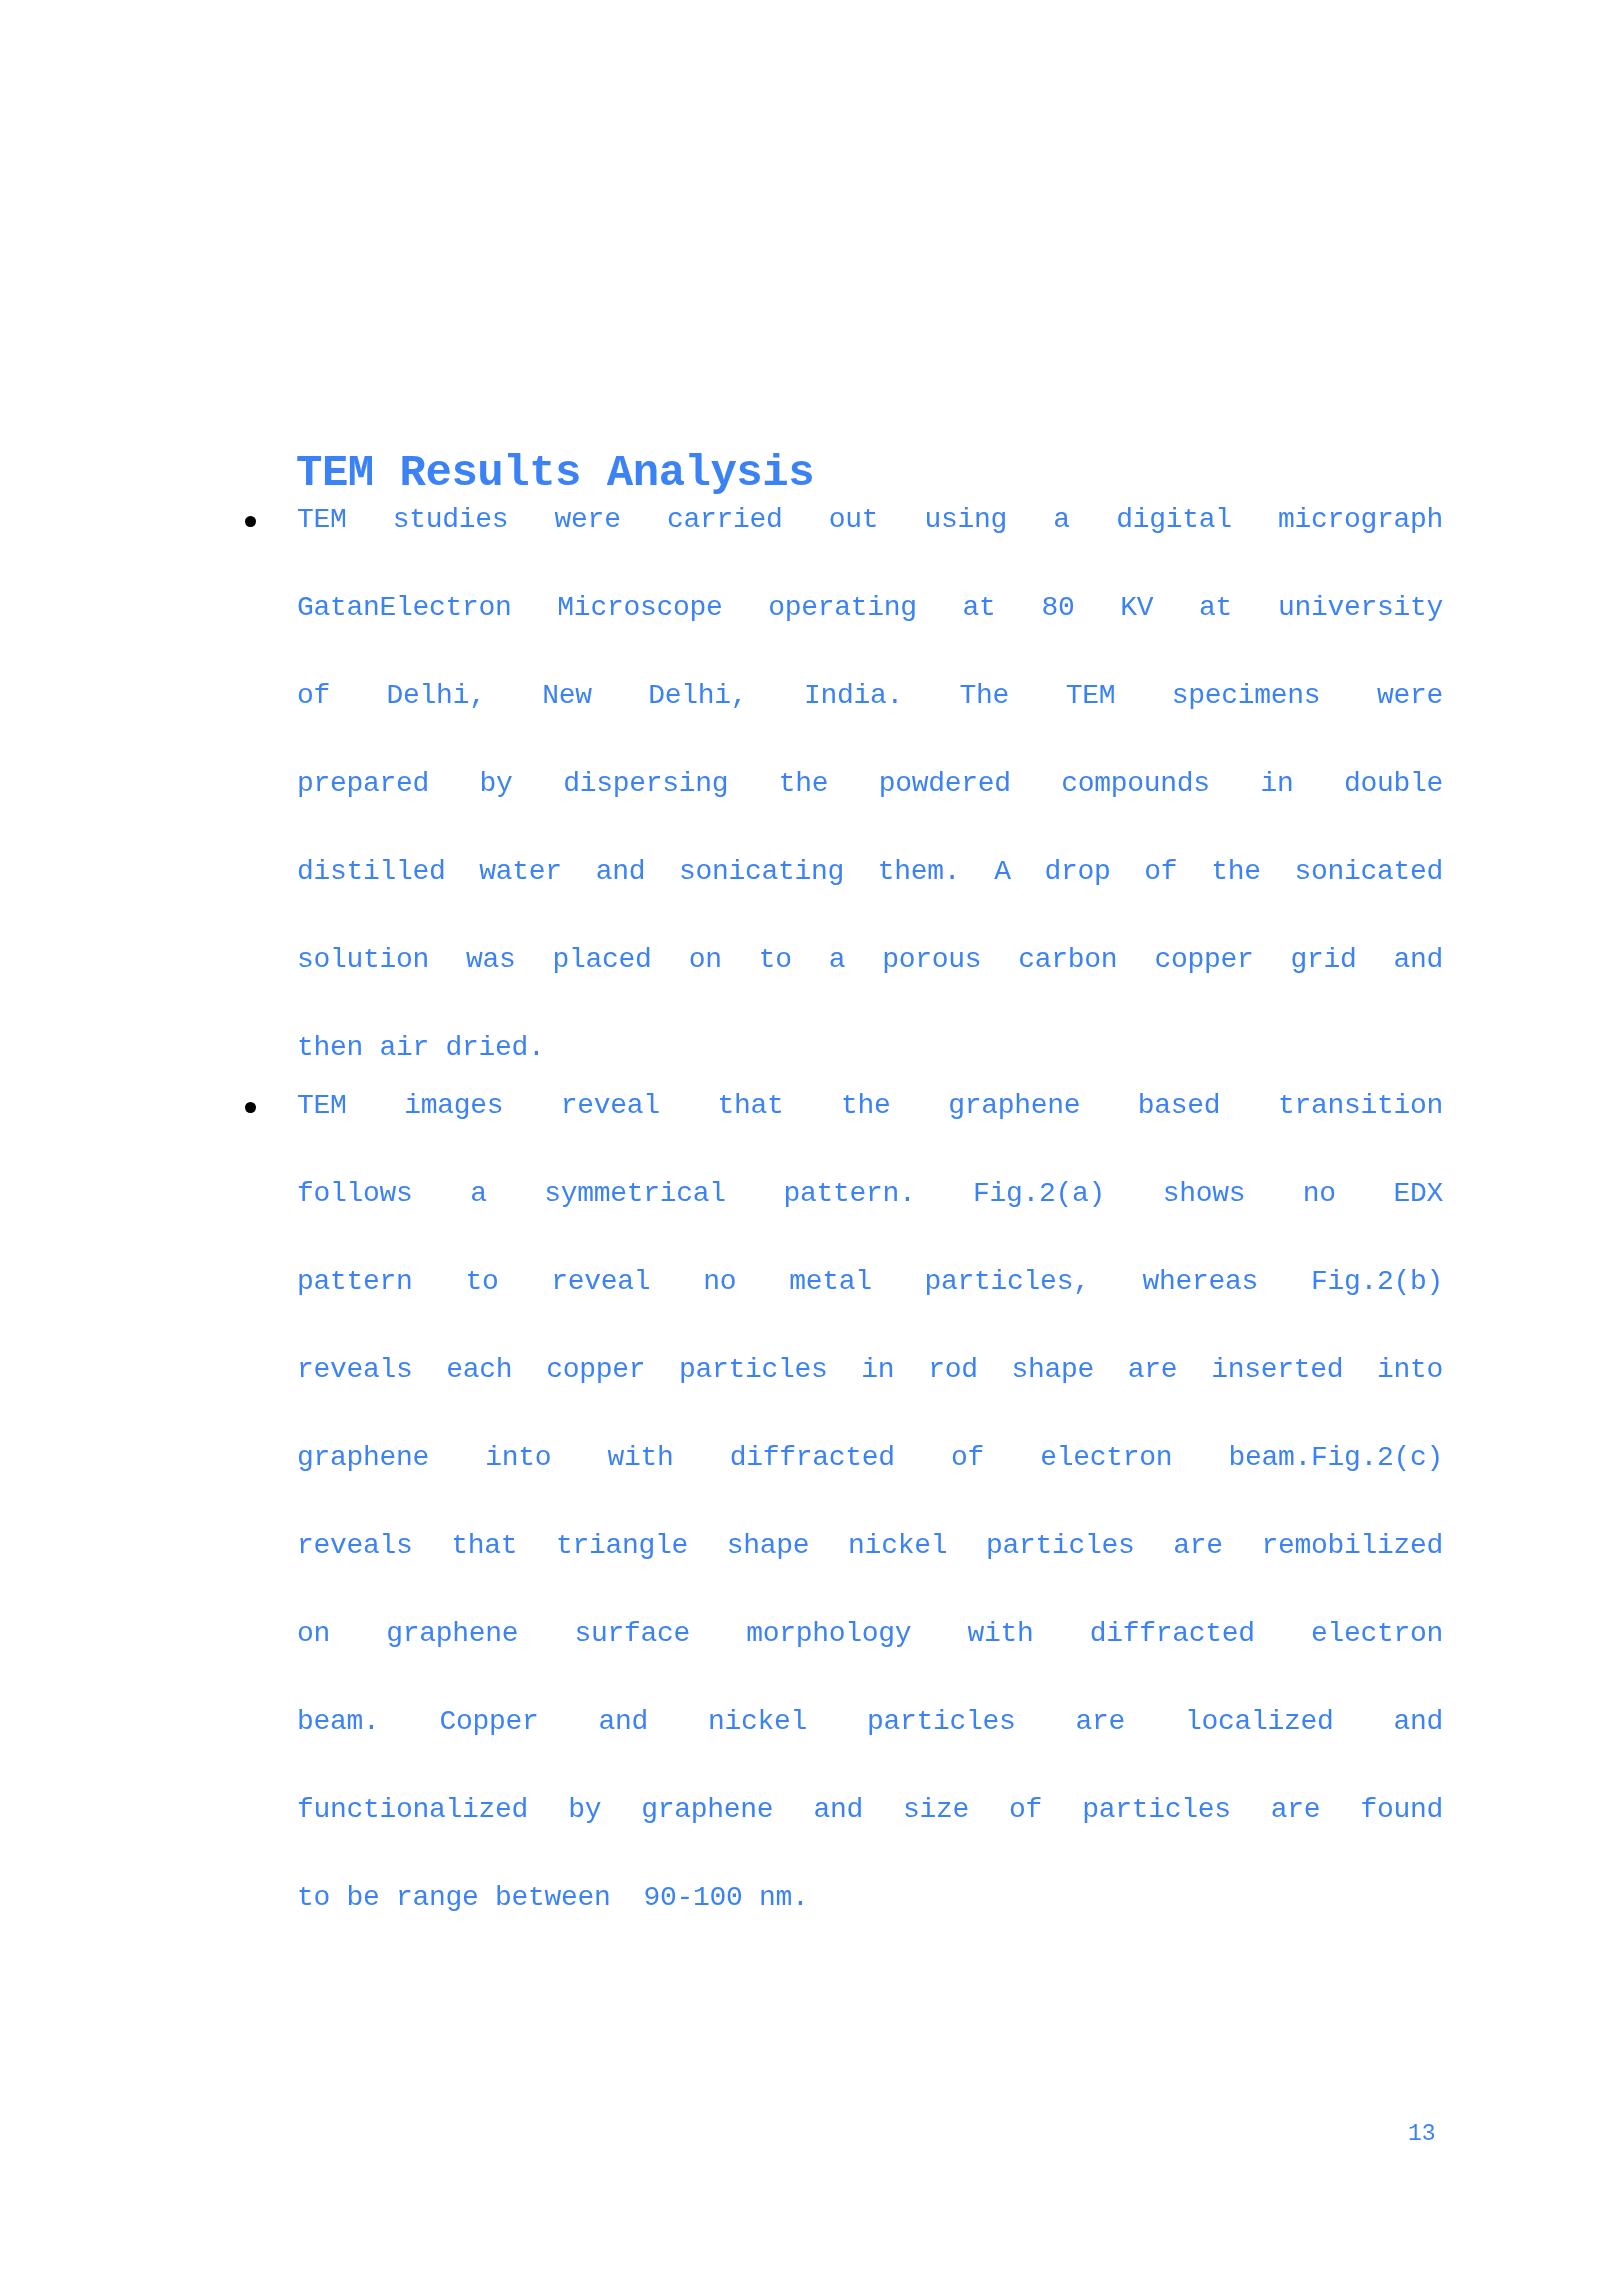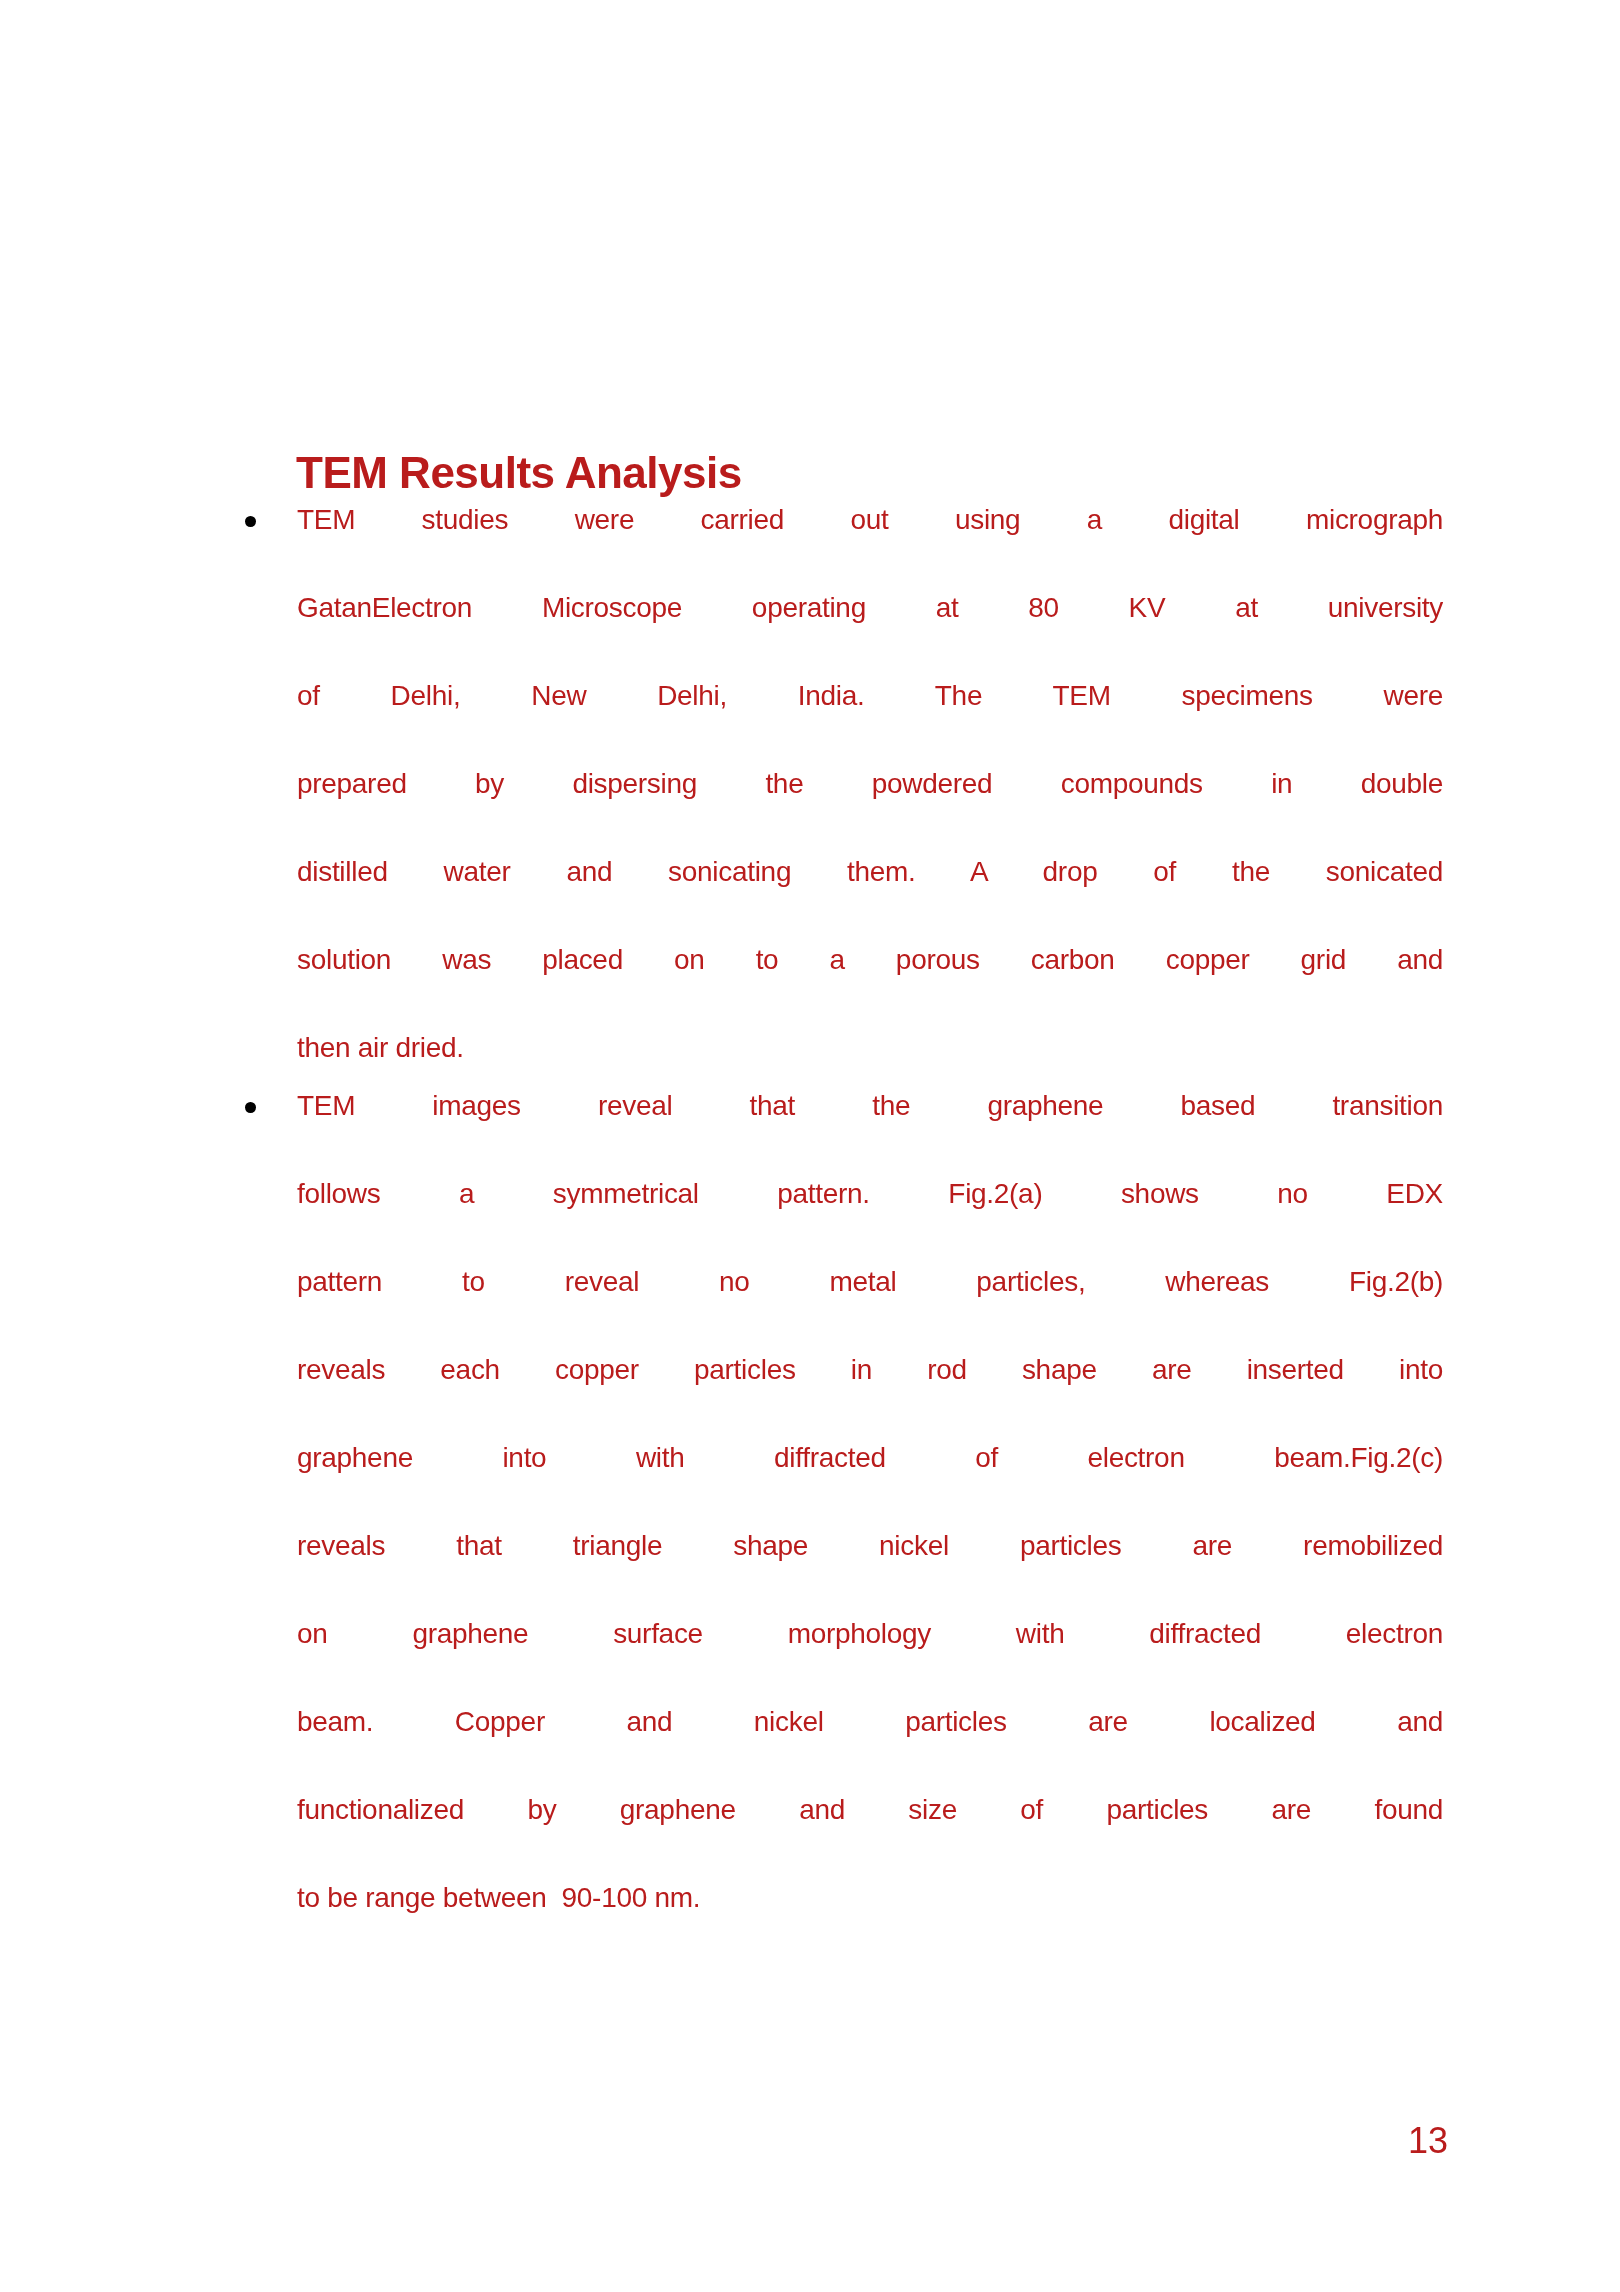--- a/index.html
+++ b/index.html
@@ -13,8 +13,8 @@
     height: 2293px;
     margin: 0 auto;
     background: #ffffff;
-    font-family: Liberation Sans, sans-serif;
-    color: #b91c1c;
+    font-family: Liberation Mono, monospace;
+    color: #3b82f6;
     overflow: hidden;
   }
   .heading {

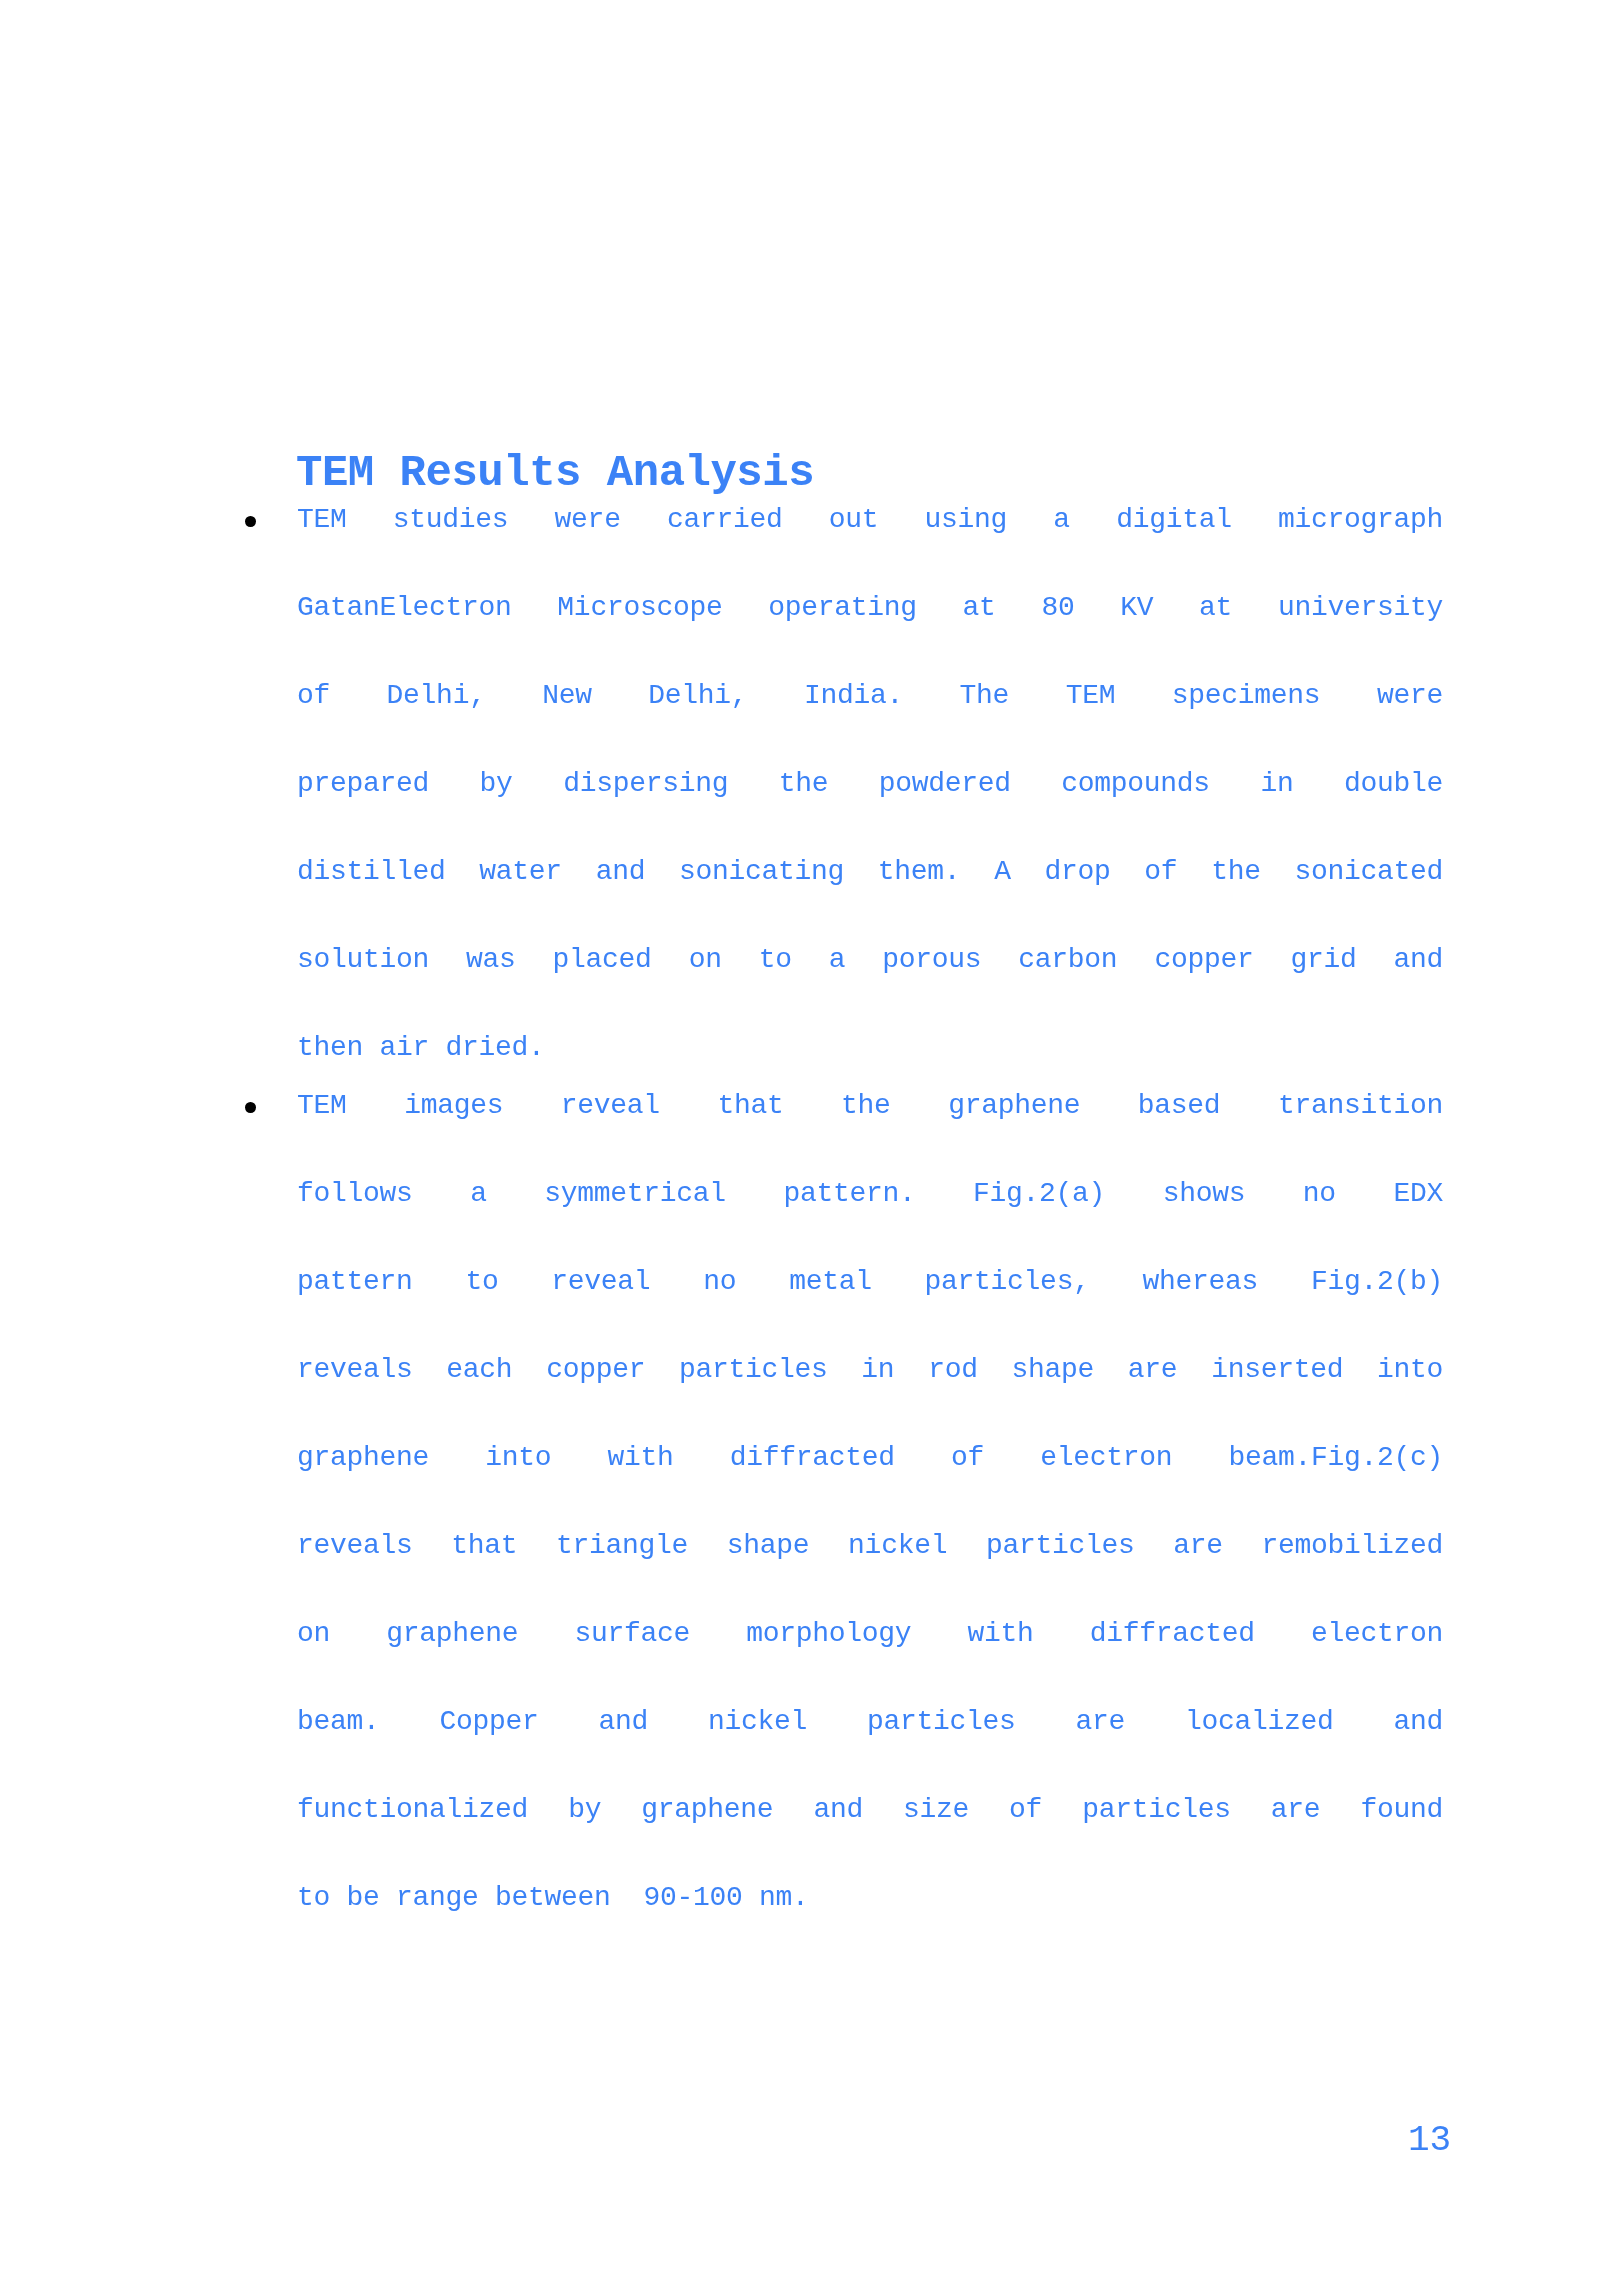--- a/index.html
+++ b/index.html
@@ -62,7 +62,7 @@
     position: absolute;
     left: 1408px;
     top: 2123px;
-    font-size: 36px;
+    font-size: 23px;
     line-height: 1;
   }
 </style>

